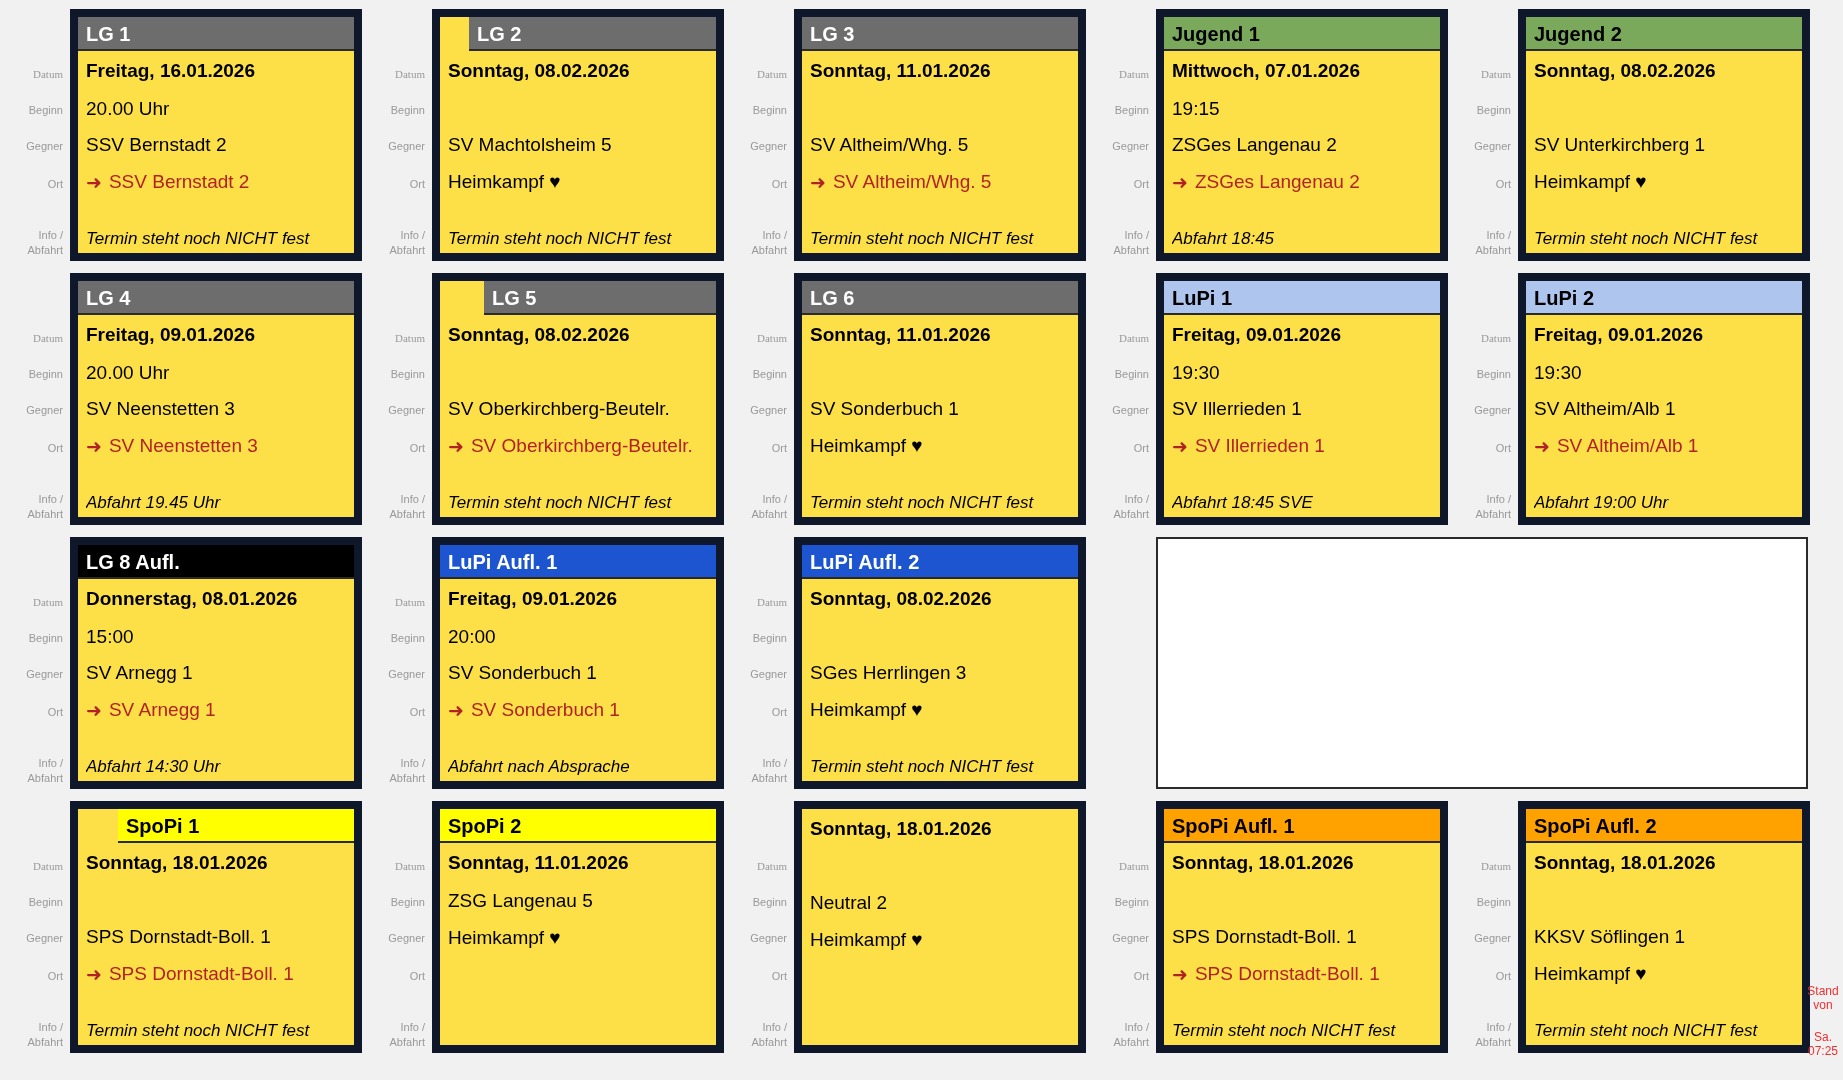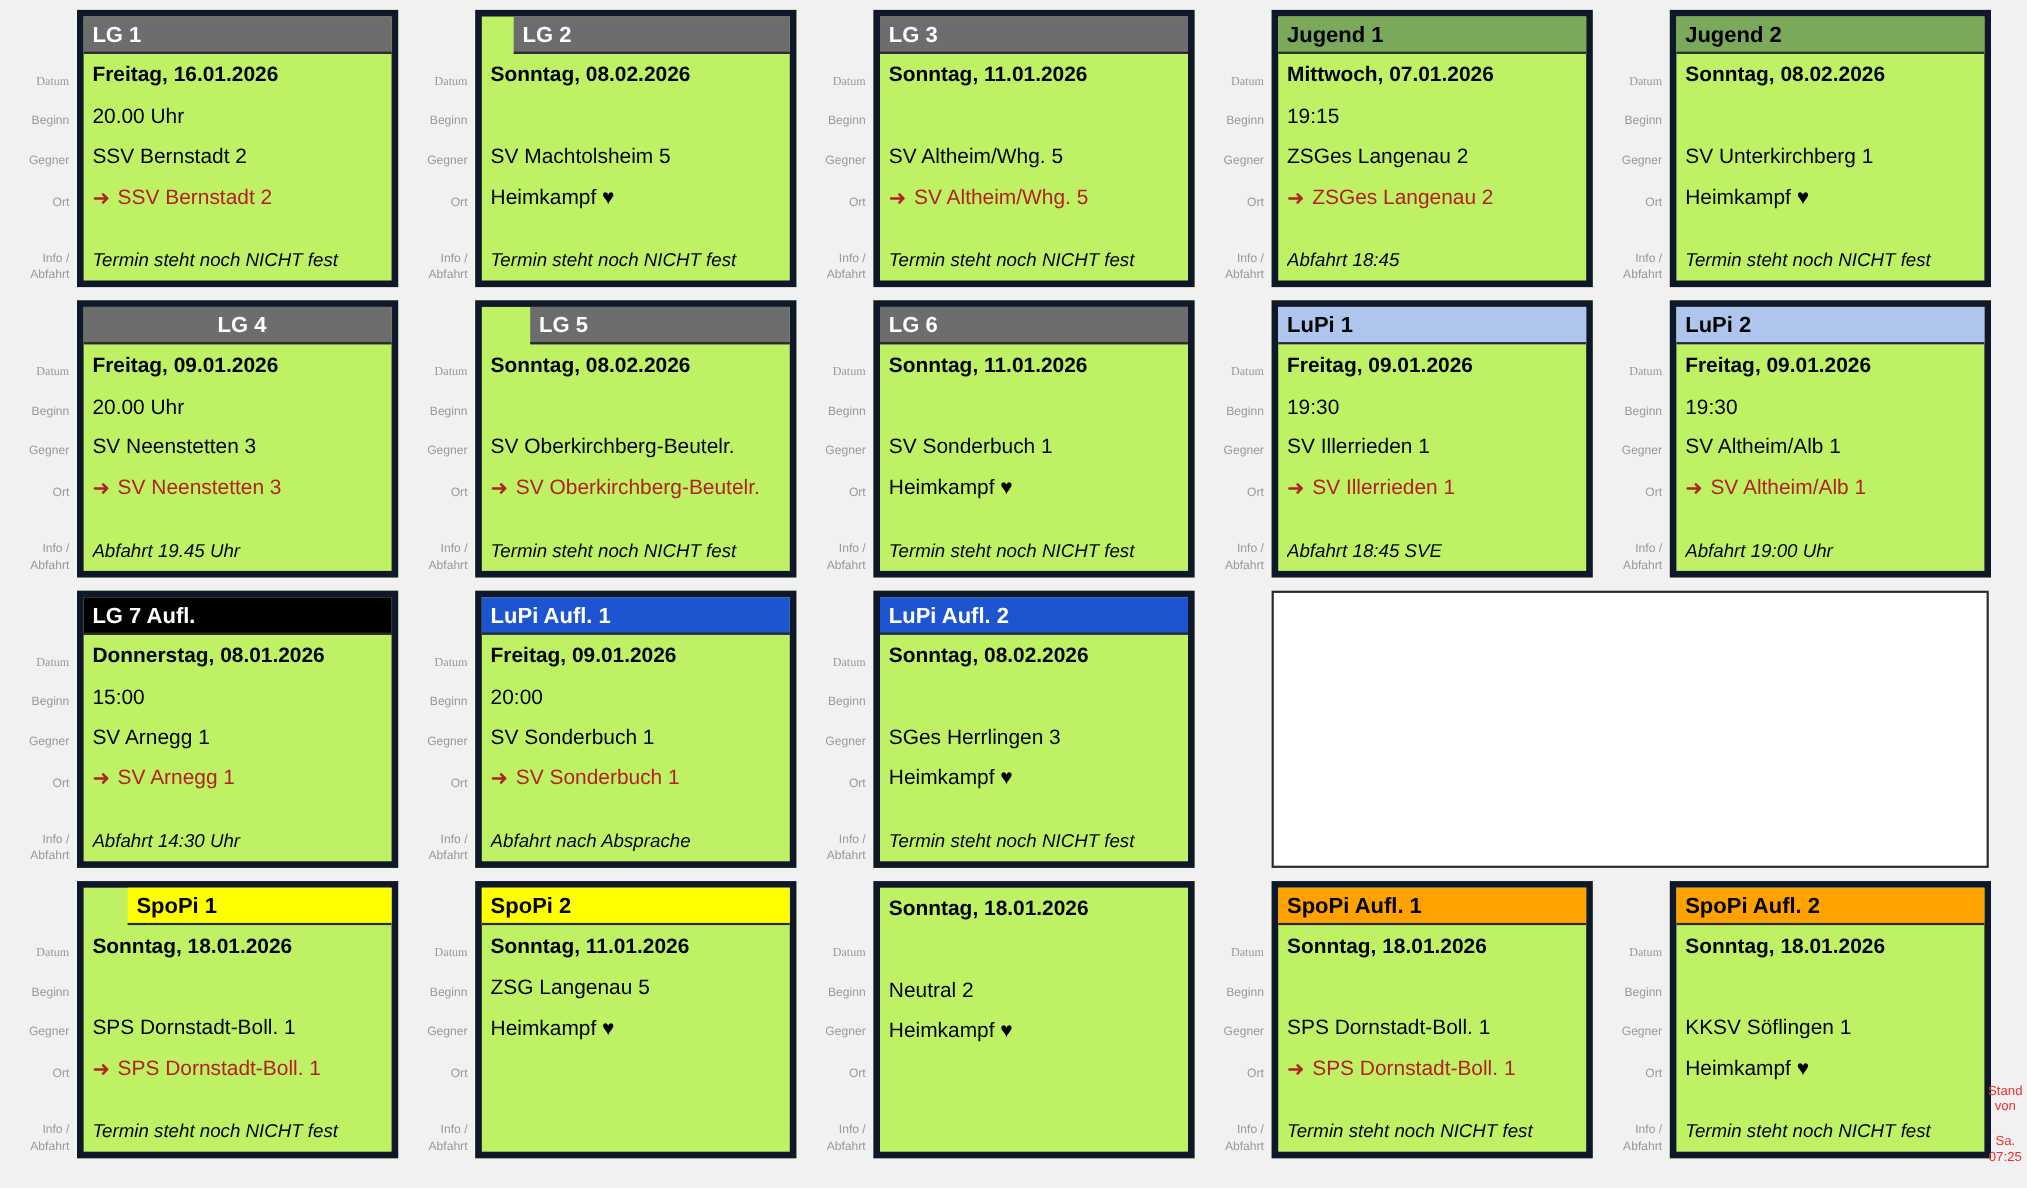--- a/index.html
+++ b/index.html
@@ -37,7 +37,7 @@
   }
   .card{
     width:336px;height:252px;box-sizing:border-box;
-    background:#bef264;border:6px solid #0f172a;
+    background:#fde047;border:8px solid #0f172a;
     position:relative;
   }
   .hdr{

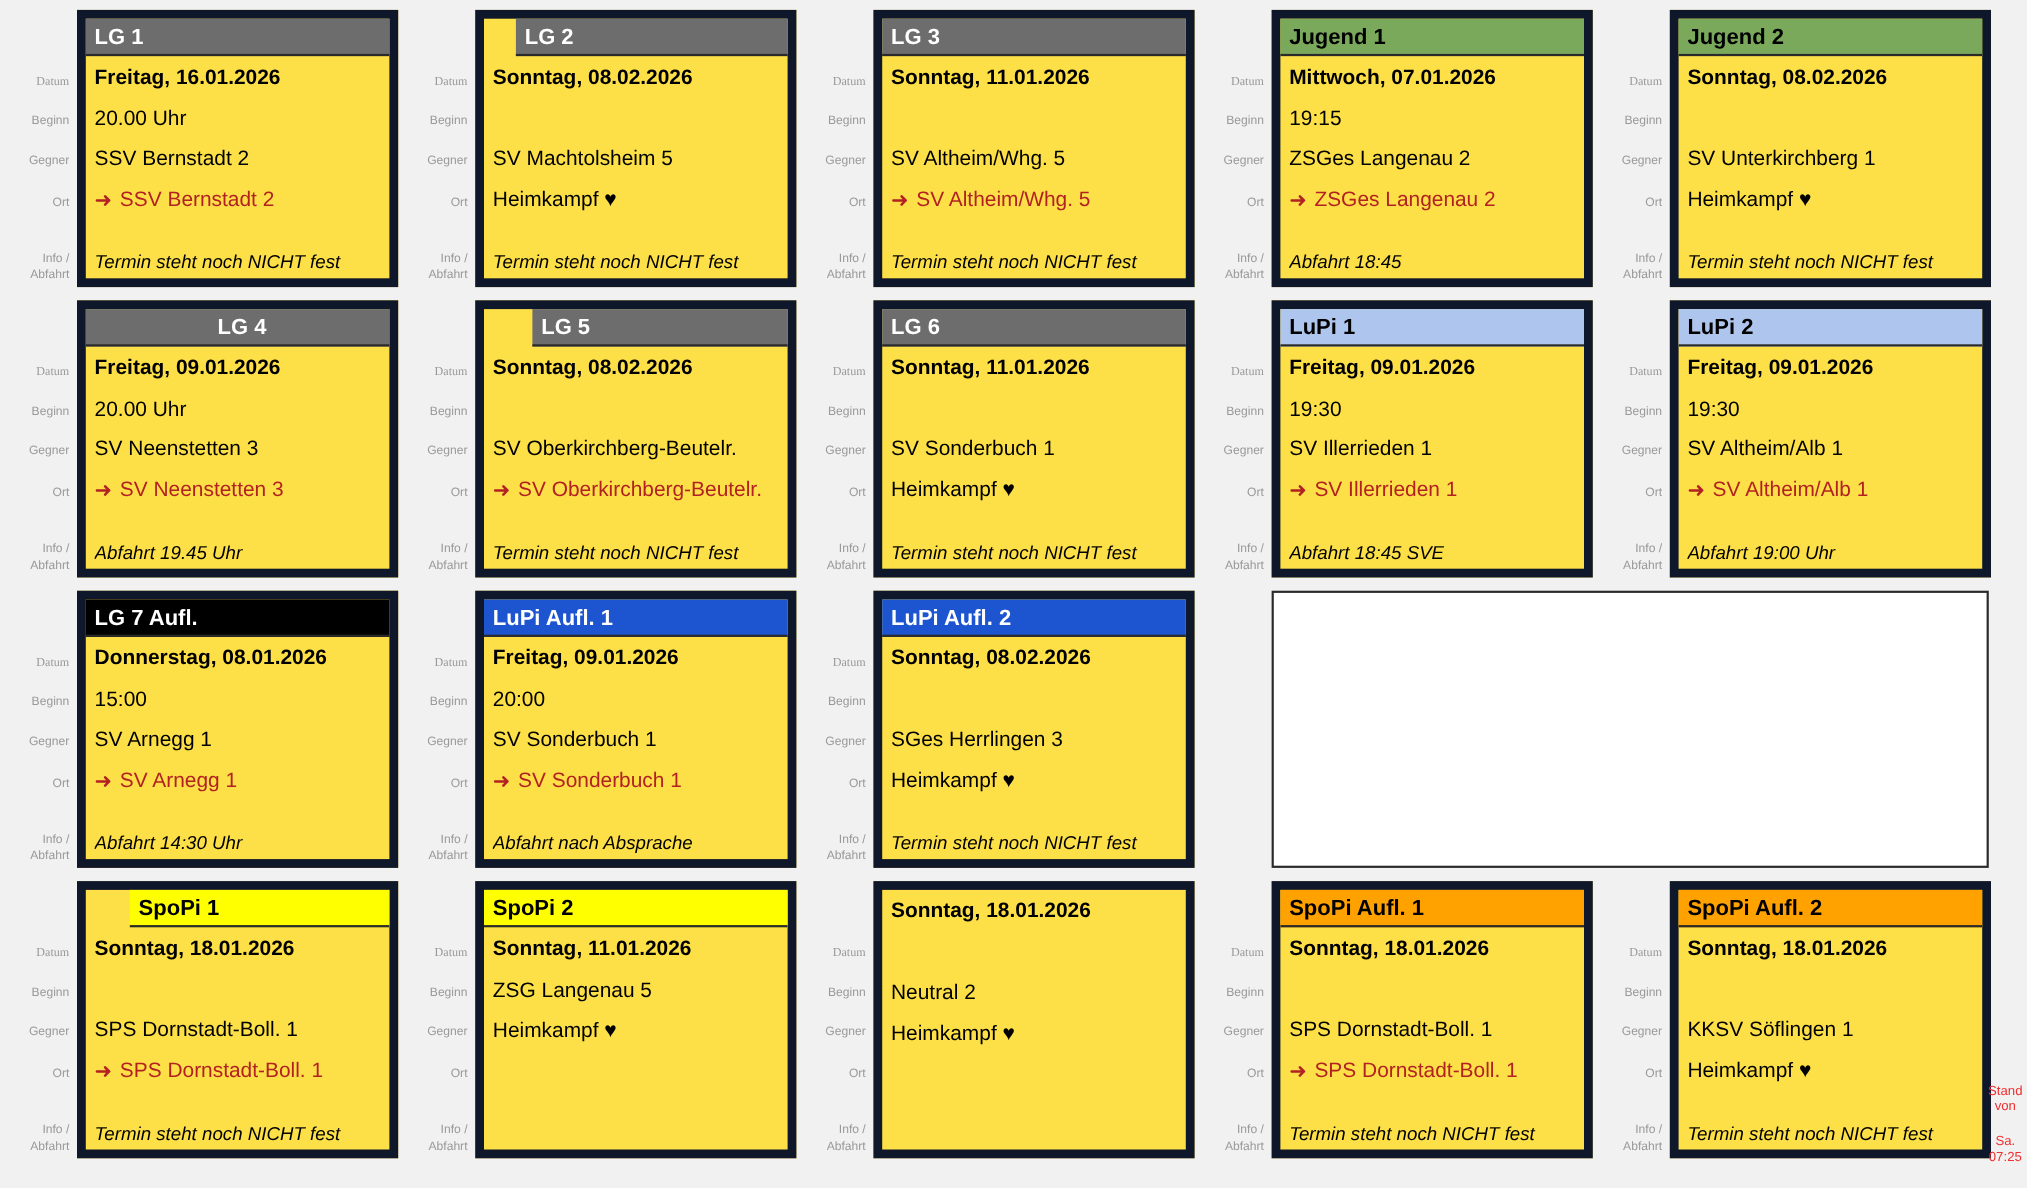--- a/index.html
+++ b/index.html
@@ -220,7 +220,7 @@
       </div>
     </div>
     <div class="card">
-      <div class="hdr" style="background: rgb(109, 109, 109); color: rgb(255, 255, 255); text-align: center;">LG 4</div>
+      <div class="hdr" style="background: rgb(109, 109, 109); color: rgb(255, 255, 255);">LG 4</div>
       <div class="body">
         <div class="frow f-datum">Freitag, 09.01.2026</div>
         <div class="frow f-beginn">20.00 Uhr</div>

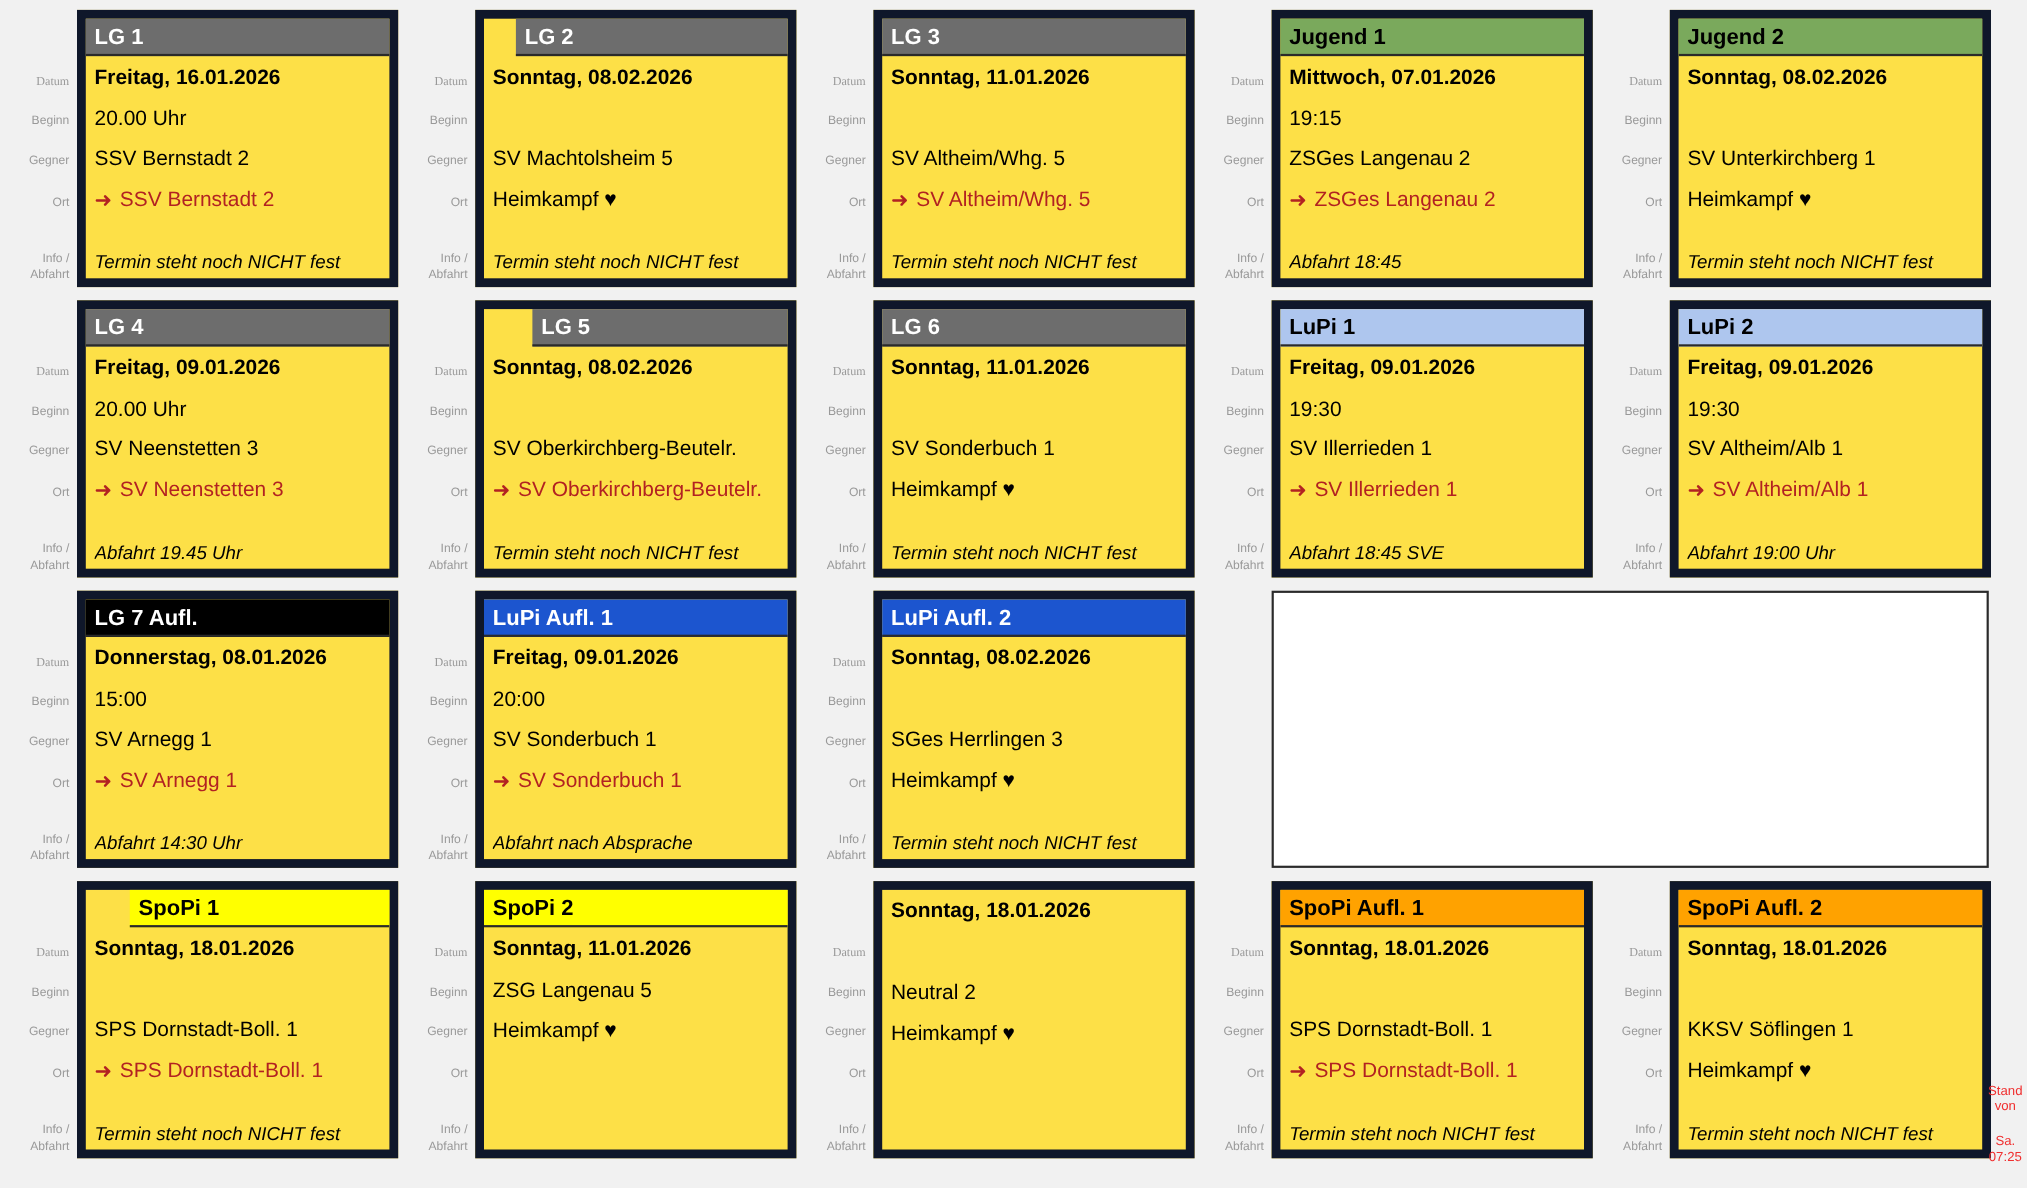--- a/index.html
+++ b/index.html
@@ -350,7 +350,7 @@
       </div>
     </div>
     <div class="card">
-      <div class="hdr" style="background: rgb(0, 0, 0); color: rgb(255, 255, 255);">LG 7 Aufl.</div>
+      <div class="hdr" style="background: rgb(0, 0, 0); color: rgb(255, 255, 255);">LG 8 Aufl.</div>
       <div class="body">
         <div class="frow f-datum">Donnerstag, 08.01.2026</div>
         <div class="frow f-beginn">15:00</div>

